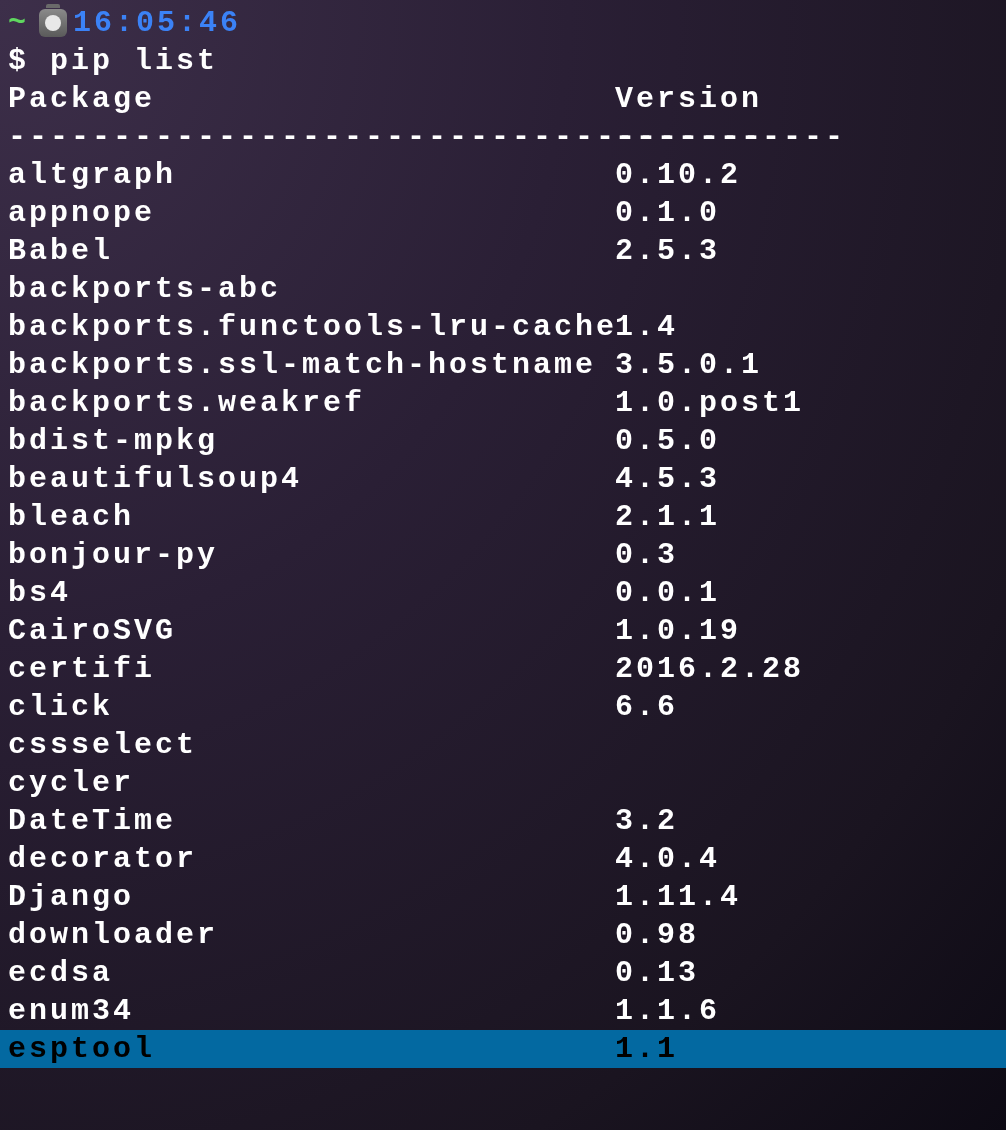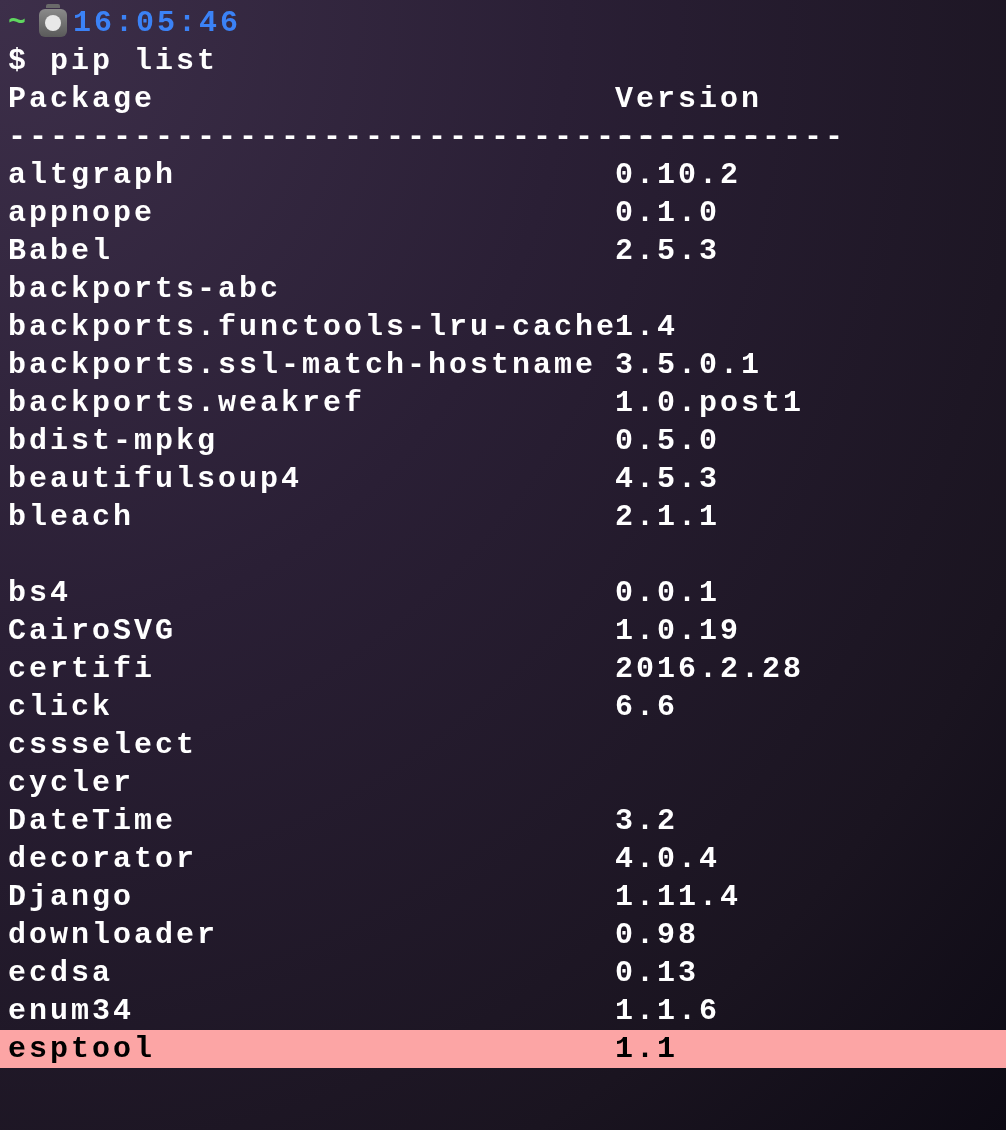--- a/index.html
+++ b/index.html
@@ -158,6 +158,7 @@
         <span class="col-version">2.1.1</span>
       </div>
       <div class="package-row">
+        <span class="col-package">bonjour-py</span>
       </div>
       <div class="package-row">
         <span class="col-package">bs4</span>

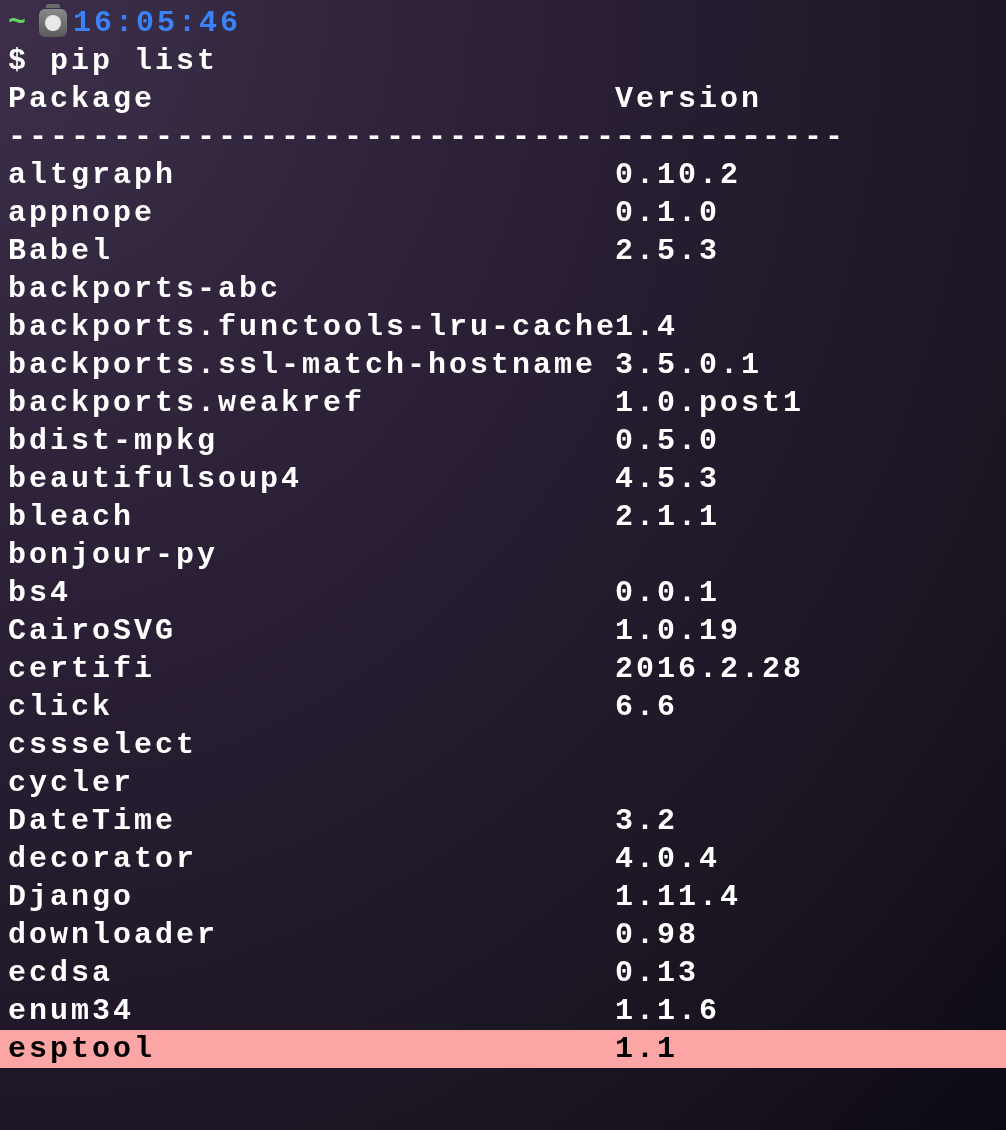--- a/index.html
+++ b/index.html
@@ -159,6 +159,7 @@
       </div>
       <div class="package-row">
         <span class="col-package">bonjour-py</span>
+        <span class="col-version">0.3</span>
       </div>
       <div class="package-row">
         <span class="col-package">bs4</span>

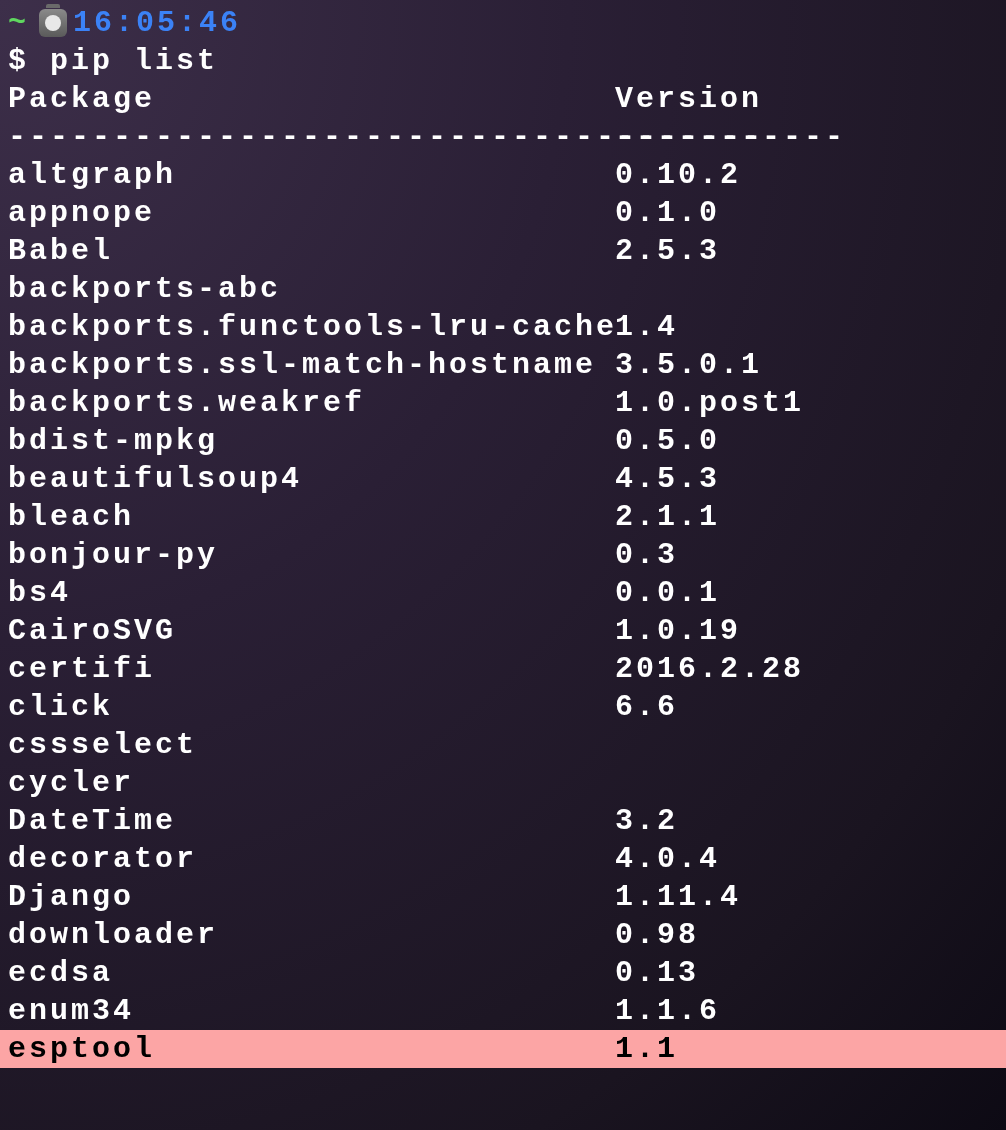--- a/index.html
+++ b/index.html
@@ -87,7 +87,7 @@
       margin-left: 7px;
     }
     .highlighted {
-      background-color: #fca5a5;
+      background-color: #0369a1;
       color: #000000;
       margin-left: -8px;
       margin-right: -8px;

